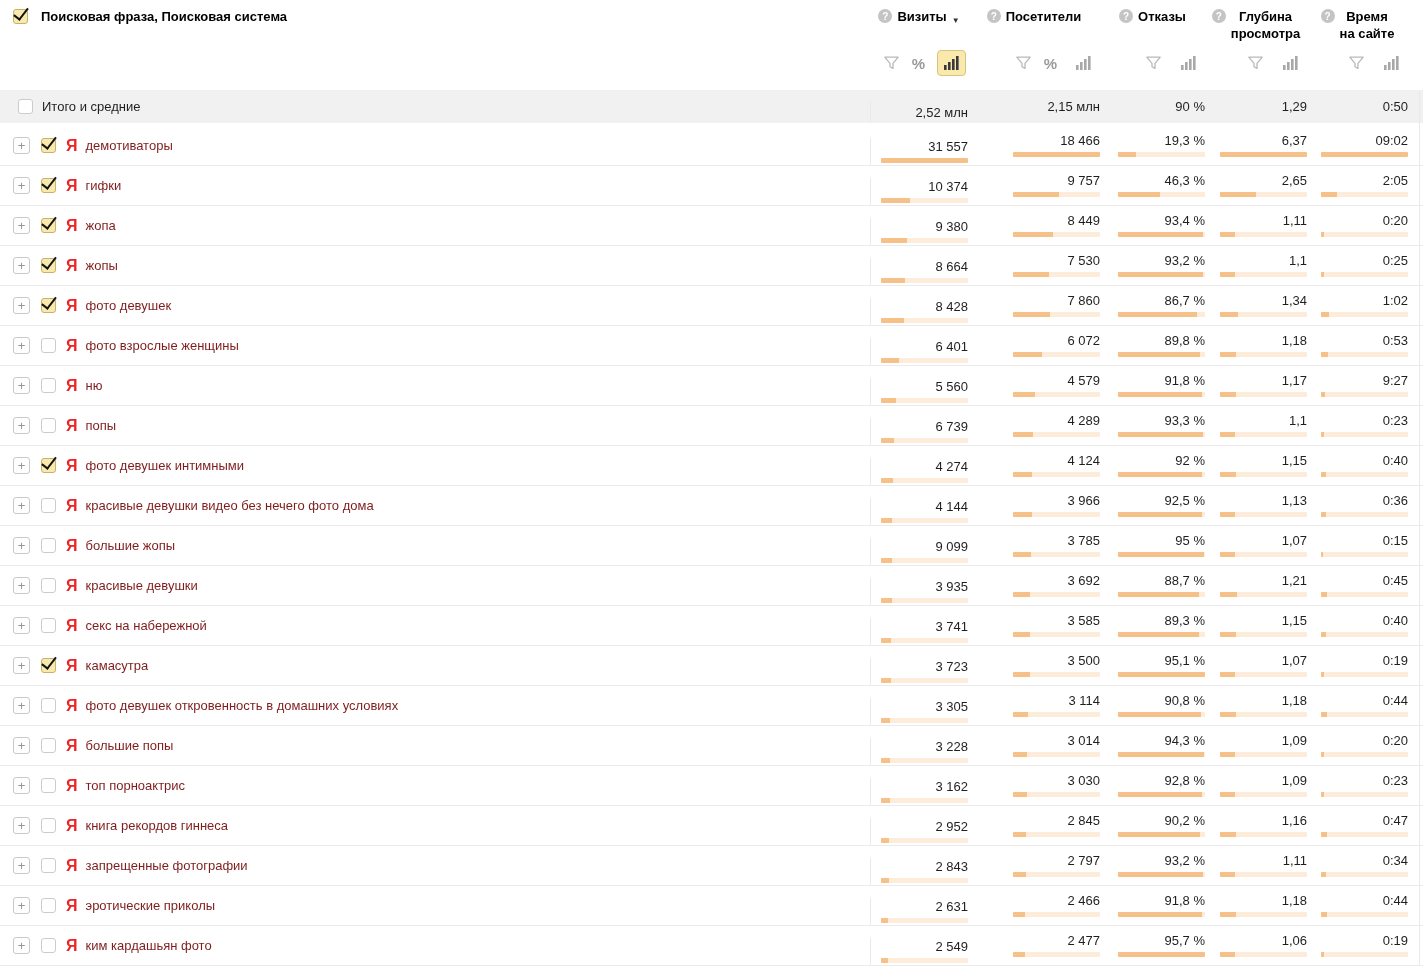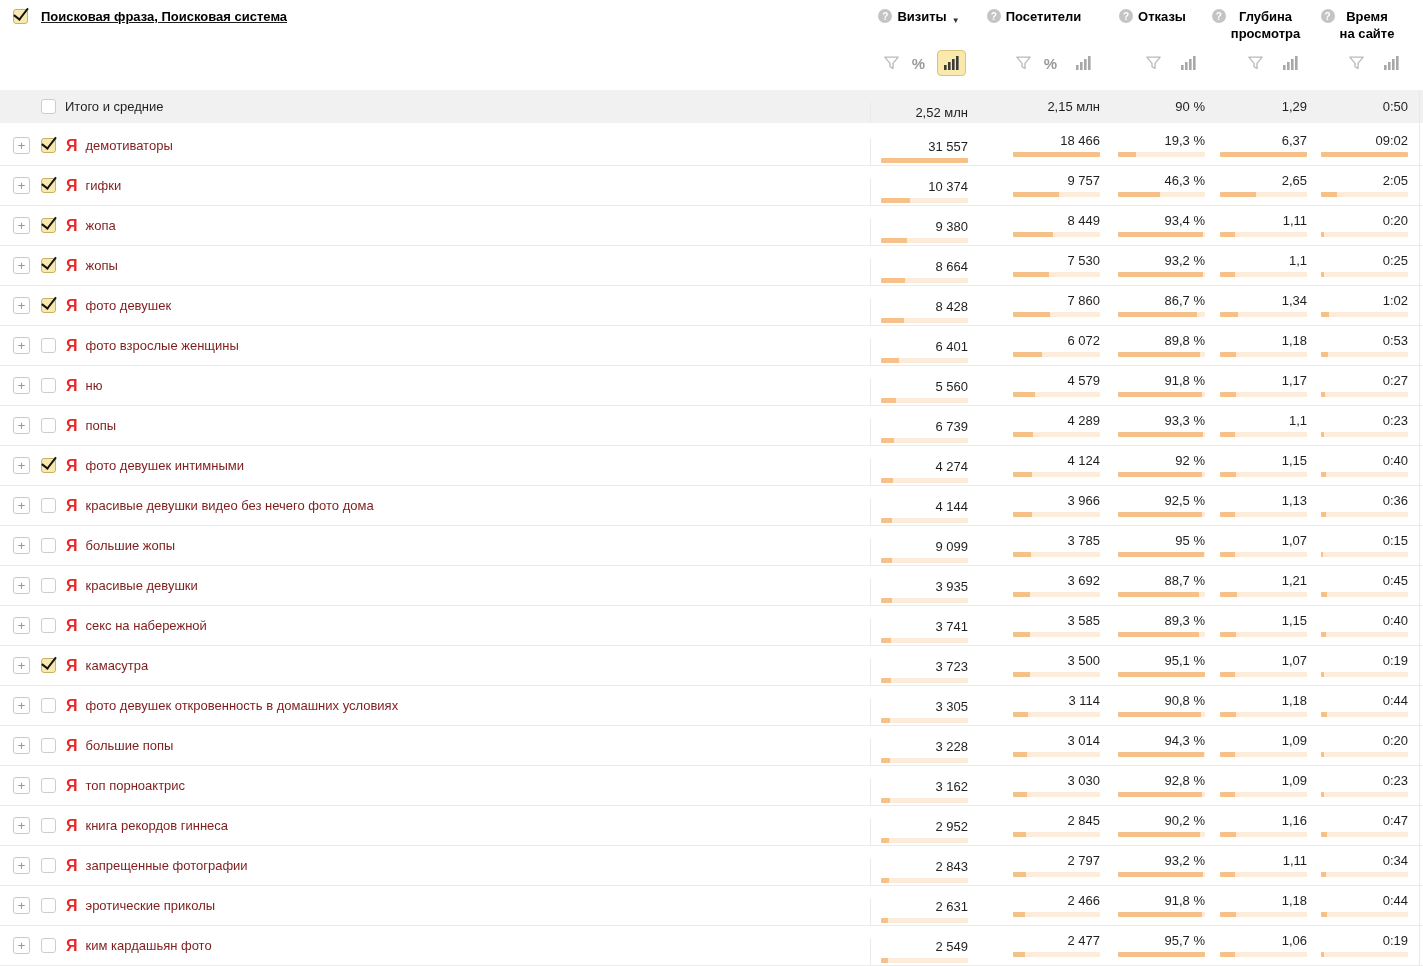--- a/index.html
+++ b/index.html
@@ -13,7 +13,7 @@
 
   
   .table-header{position:relative;height:90px;}
-  .title-row{position:absolute;left:13px;top:9px;display:flex;align-items:center;text-decoration:underline;}
+  .title-row{position:absolute;left:13px;top:9px;display:flex;align-items:center;}
   .title{font-weight:bold;color:#000;margin-left:13px;}
 
   .metric-head{position:absolute;left:870px;top:0;display:grid;grid-template-columns:98px 132px 105px 102px 101px;}

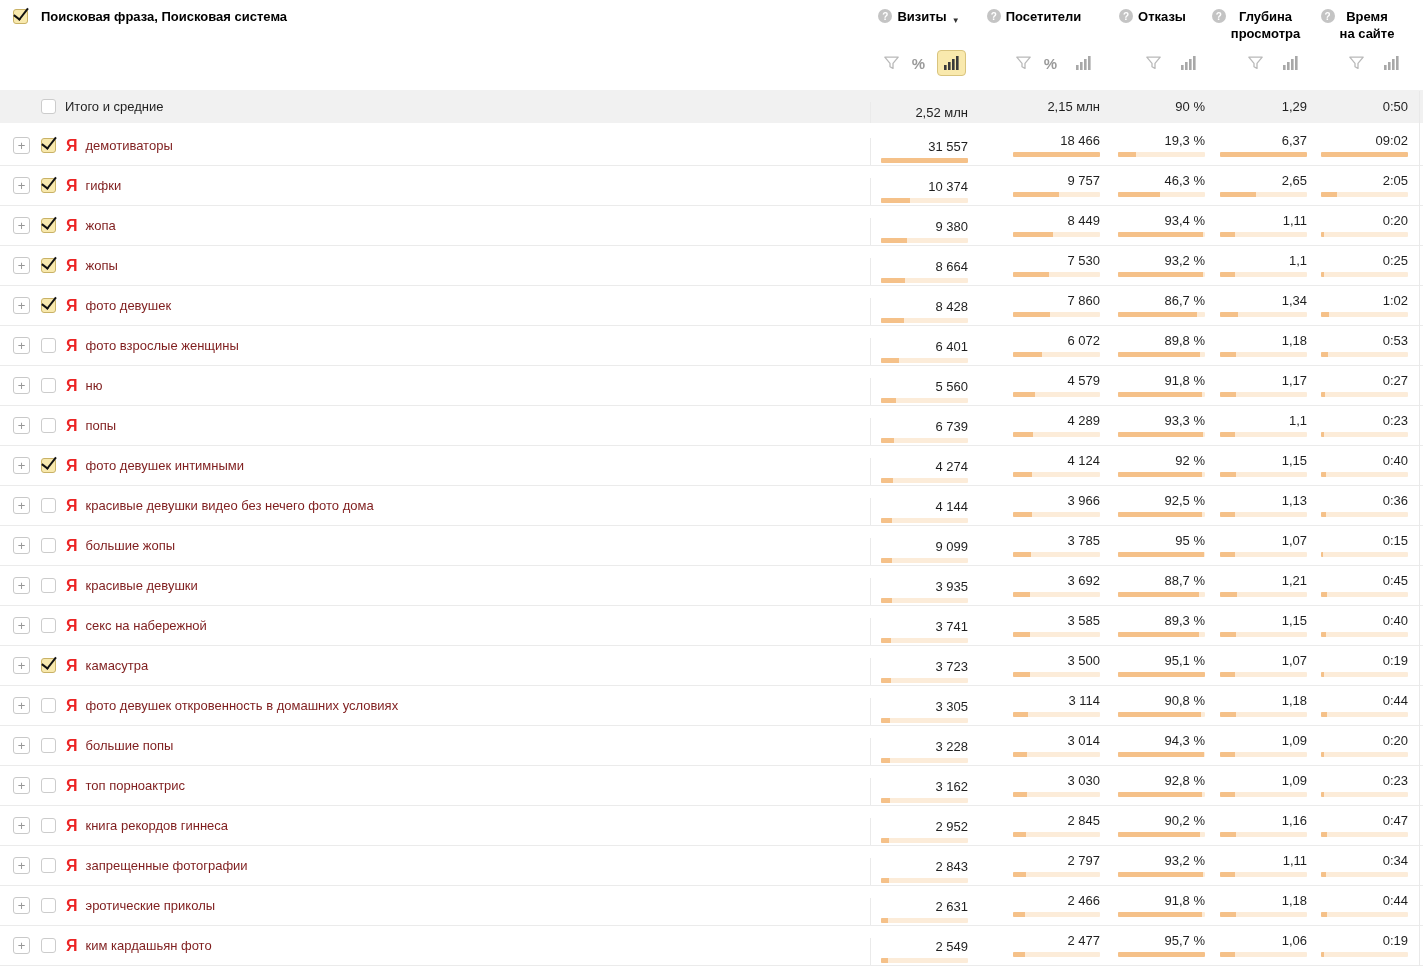--- a/index.html
+++ b/index.html
@@ -40,7 +40,7 @@
   
   .grid{display:grid;grid-template-columns:870px 98px 132px 105px 102px 101px;}
   .totals-row{height:33px;background:#f1f1f1;}
-  .totals-row .phrase-cell{padding-left:41px;}
+  .totals-row .phrase-cell{padding-left:18px;}
   .rows{margin-top:3px;}
   .row{height:40px;border-bottom:1px solid #ebebeb;box-sizing:border-box;}
   .phrase-cell{display:flex;align-items:center;padding-left:13px;box-sizing:border-box;overflow:hidden;}

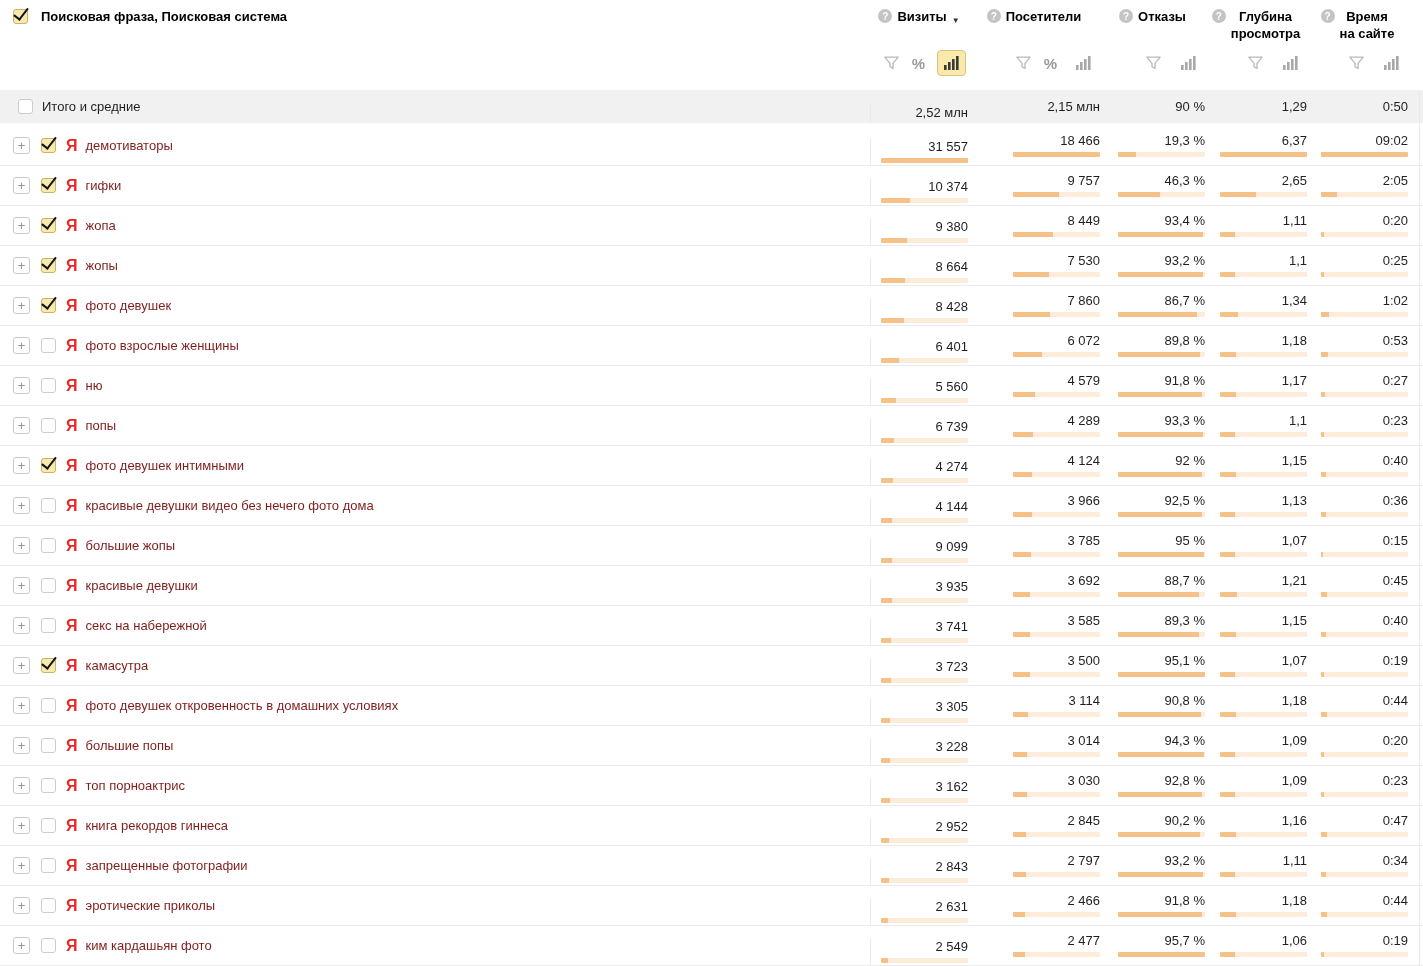--- a/index.html
+++ b/index.html
@@ -461,7 +461,7 @@
           </span>
         </div>
         <div class="mcell">
-          <span class="num">0:27</span>
+          <span class="num">9:27</span>
           <span class="bar">
             <span class="bar-fill" style="width:3.5px"></span>
           </span>

